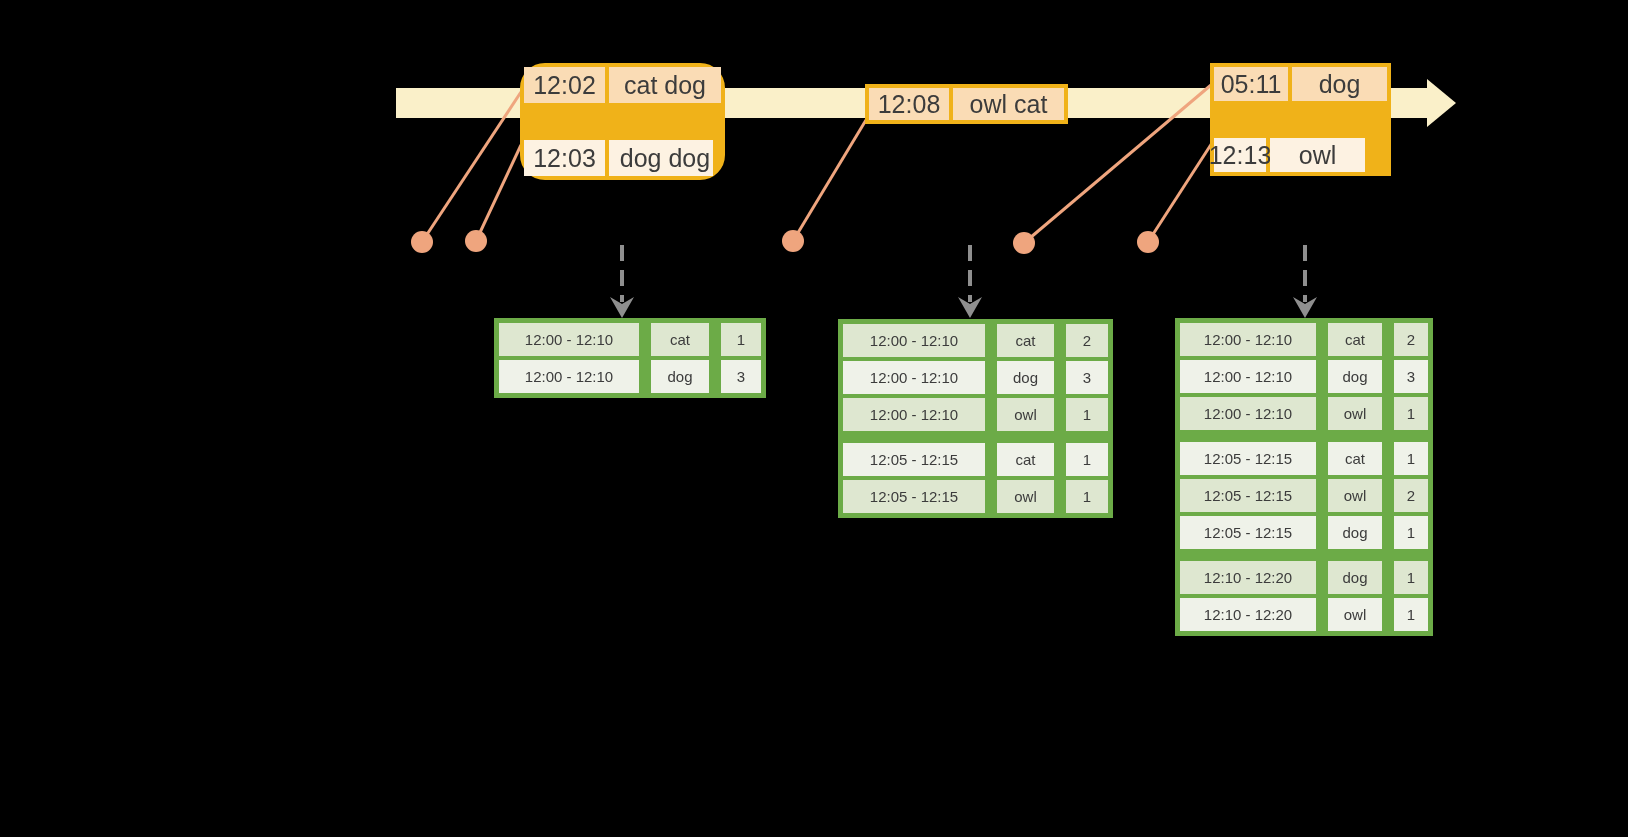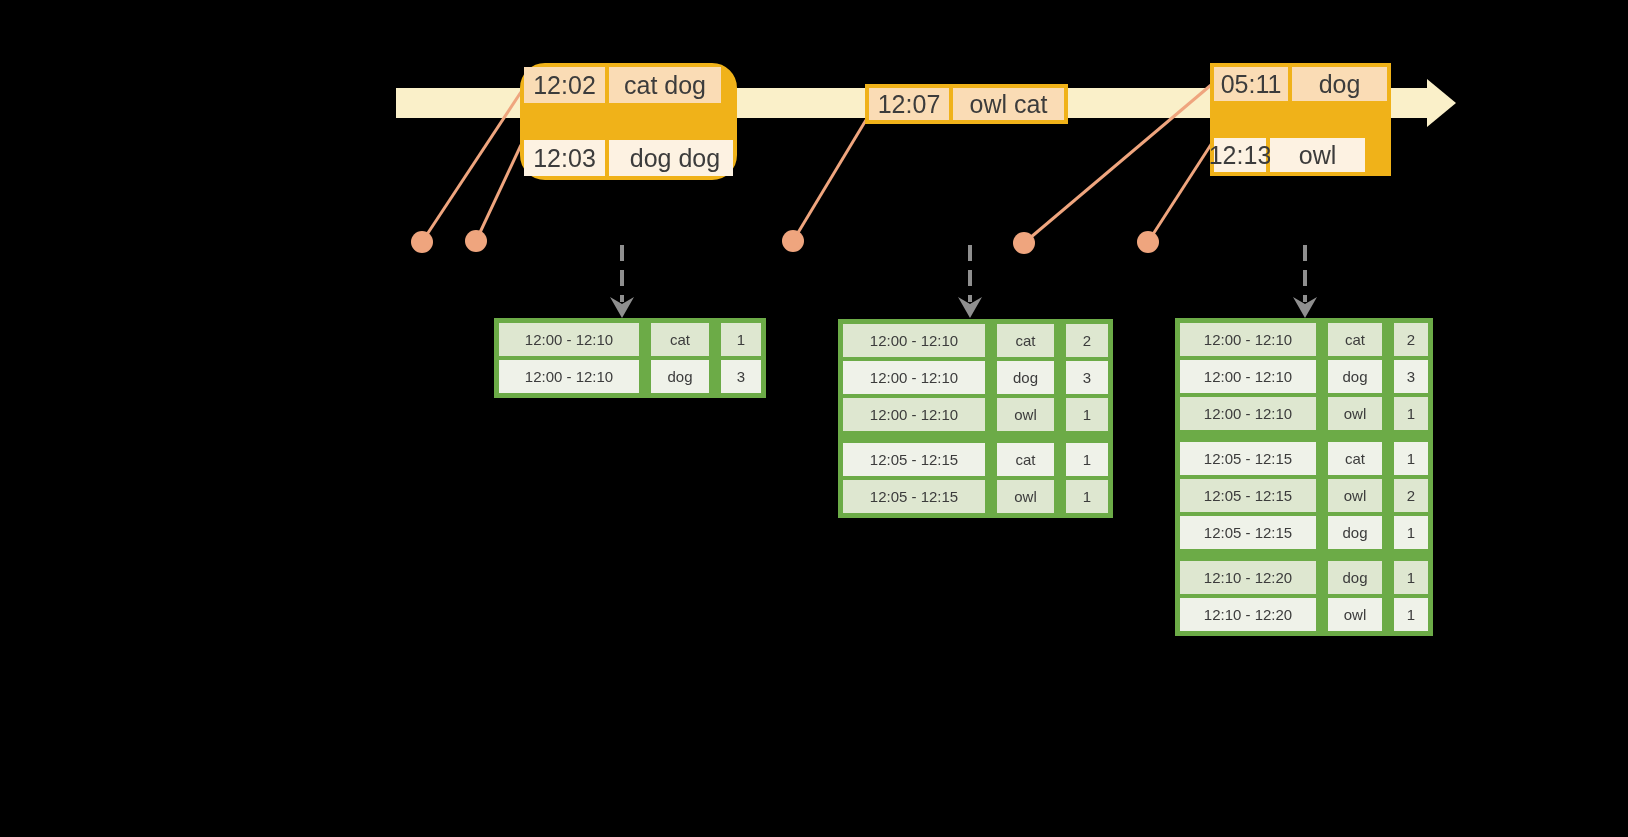--- a/index.html
+++ b/index.html
@@ -87,7 +87,7 @@
       </div>
       <div class="etable" style="left: 865px; top: 84px;">
         <div class="erow tone-dark">
-          <div class="ecell" style="width: 80px; height: 32px;">12:07</div>
+          <div class="ecell" style="width: 80px; height: 32px;">12:08</div>
           <div class="ecell" style="width: 111px; height: 32px;">owl cat</div>
         </div>
       </div>

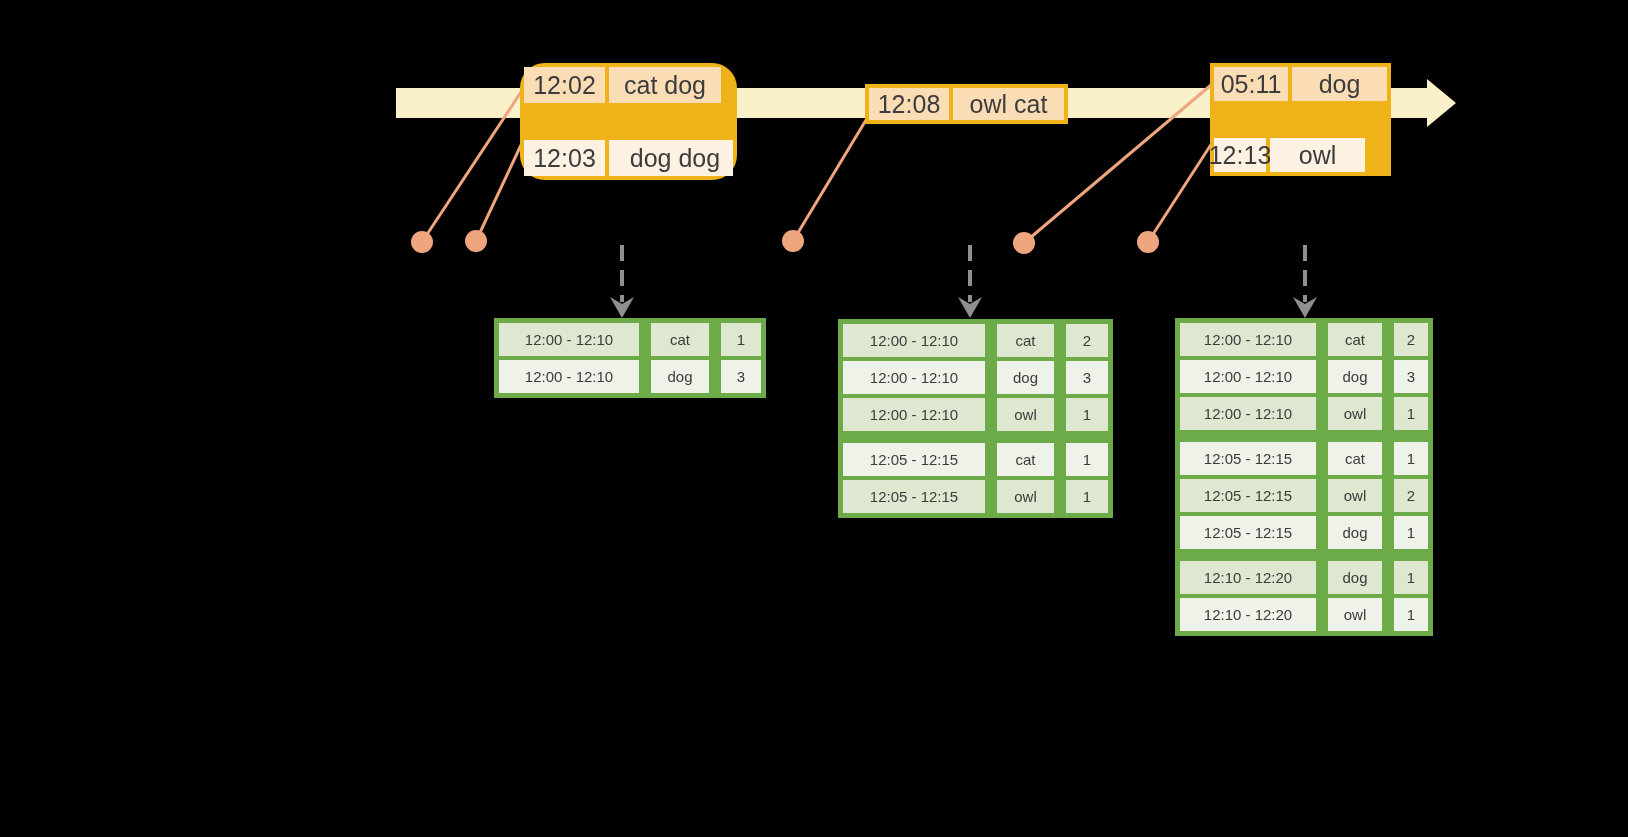--- a/index.html
+++ b/index.html
@@ -82,7 +82,7 @@
         </div>
         <div class="erow tone-light">
           <div class="ecell" style="width: 81px; height: 36px;">12:03</div>
-          <div class="ecell" style="width: 124px; height: 36px; padding-left: 8px;">dog dog</div>
+          <div class="ecell" style="width: 104px; height: 36px; padding-left: 8px;">dog dog</div>
         </div>
       </div>
       <div class="etable" style="left: 865px; top: 84px;">

